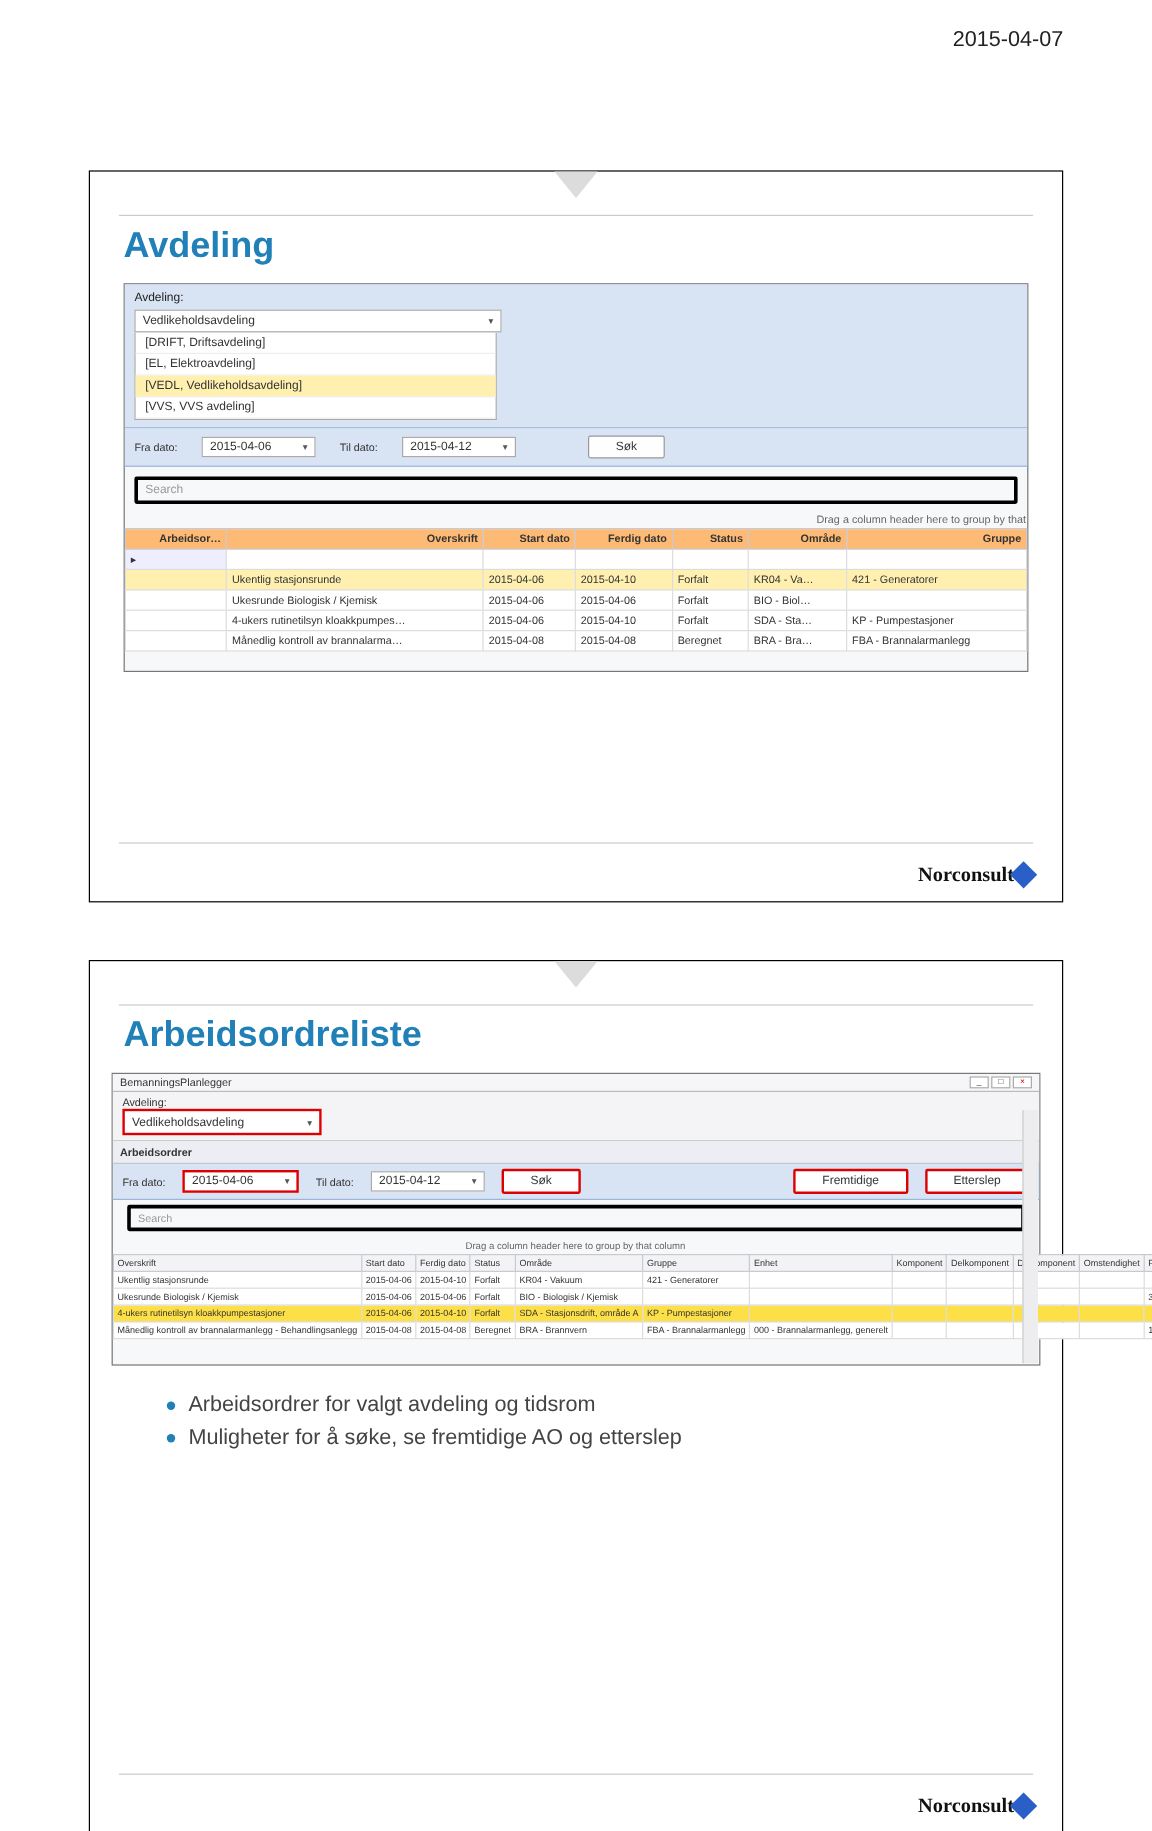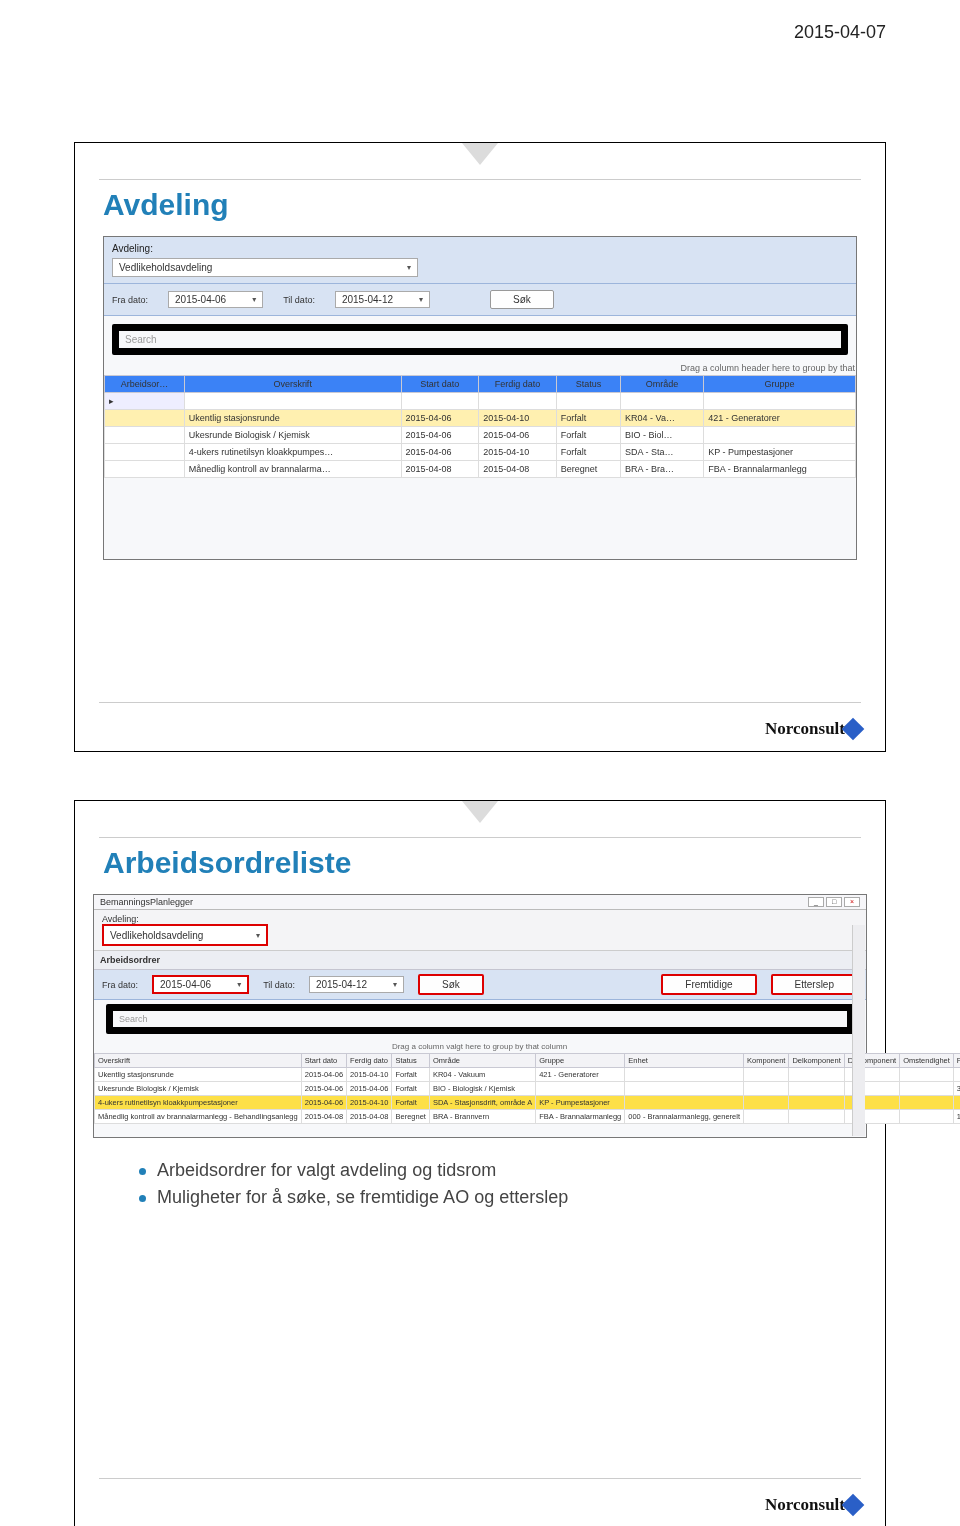--- a/index.html
+++ b/index.html
@@ -81,6 +81,12 @@
         <div class="field dd">
           <span>Vedlikeholdsavdeling</span>
           <span class="chev">▾</span>
+        </div>
+        <div class="optlist">
+          <div class="opt">[DRIFT, Driftsavdeling]</div>
+          <div class="opt">[EL, Elektroavdeling]</div>
+          <div class="opt sel">[VEDL, Vedlikeholdsavdeling]</div>
+          <div class="opt">[VVS, VVS avdeling]</div>
         </div>
       </div>
       <div class="daterow">

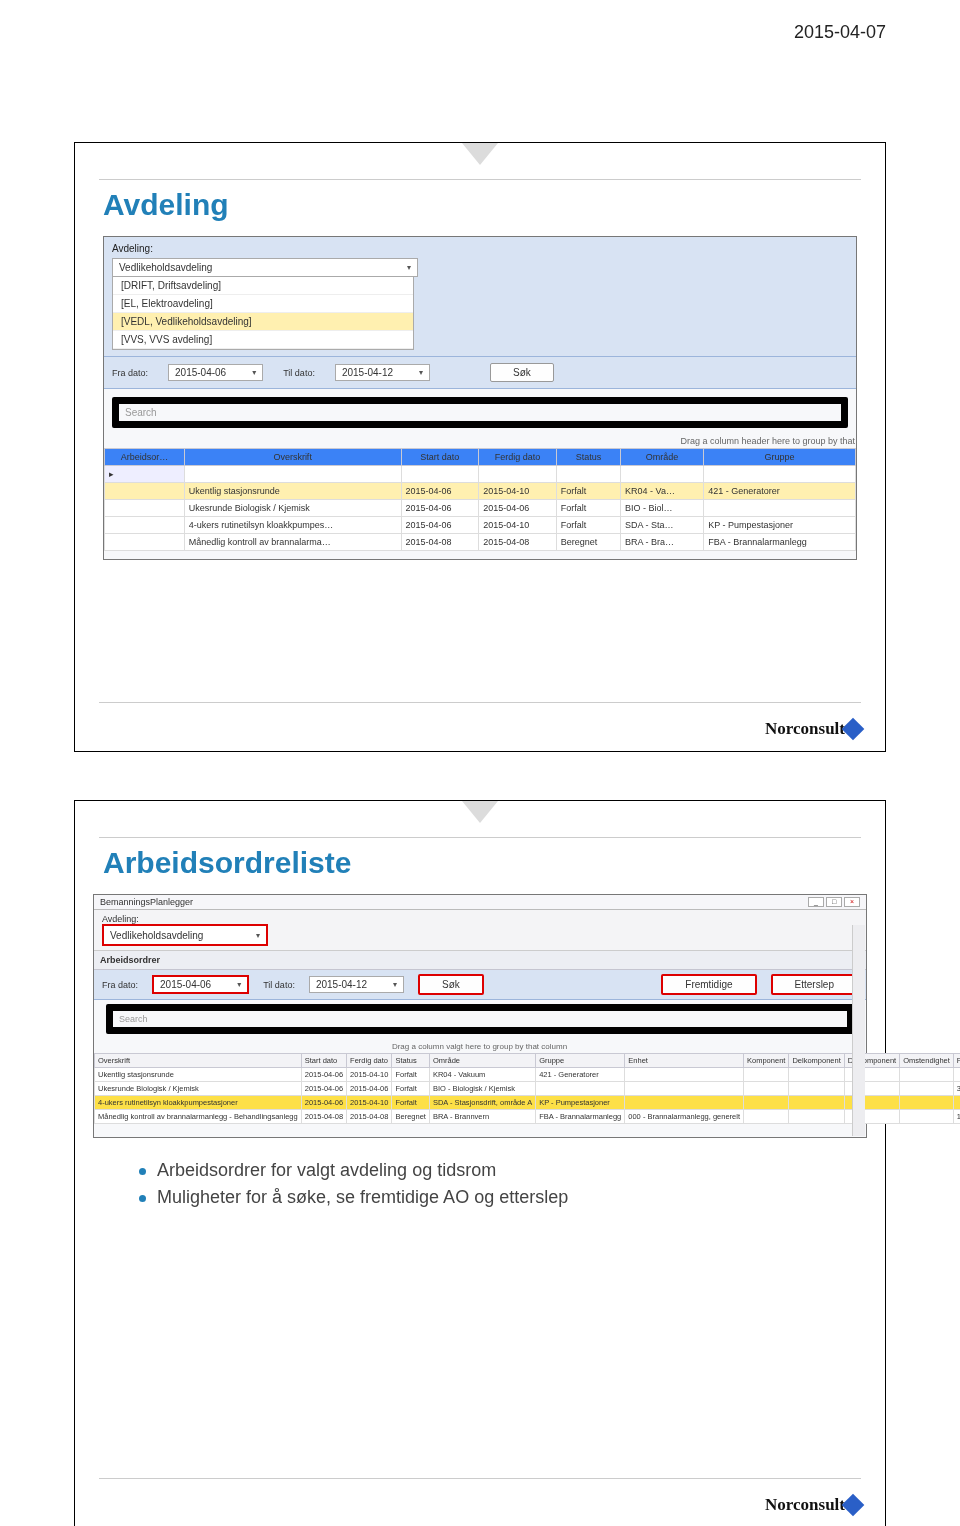--- a/index.html
+++ b/index.html
@@ -37,7 +37,7 @@
 .daterow{background:#d8e3f3;border-bottom:1px solid #9cb5db;padding:6px 8px;display:flex;align-items:center;gap:20px}
 .datefield{background:#fff;border:1px solid #aaa;padding:2px 6px;font-size:10px;display:inline-flex;align-items:center;gap:20px}
 .btn{background:#fefefe;border:1px solid #999;border-radius:2px;padding:3px 22px;font-size:10px}
-.search{margin:8px;border:7px solid #000000;padding:3px 6px;color:#999;font-size:10px;border-radius:2px}
+.search{margin:8px;border:3px solid #000000;padding:3px 6px;color:#999;font-size:10px;border-radius:2px}
 .draghint{text-align:right;font-size:9px;color:#666;margin:8px 1px 2px 0}
 .tbl{width:100%;border-collapse:collapse;font-size:9px;margin-top:2px}
 .tbl th{background:#3b82f6;border:1px solid #c9c9d3;padding:3px 4px;text-align:center;font-weight:normal}

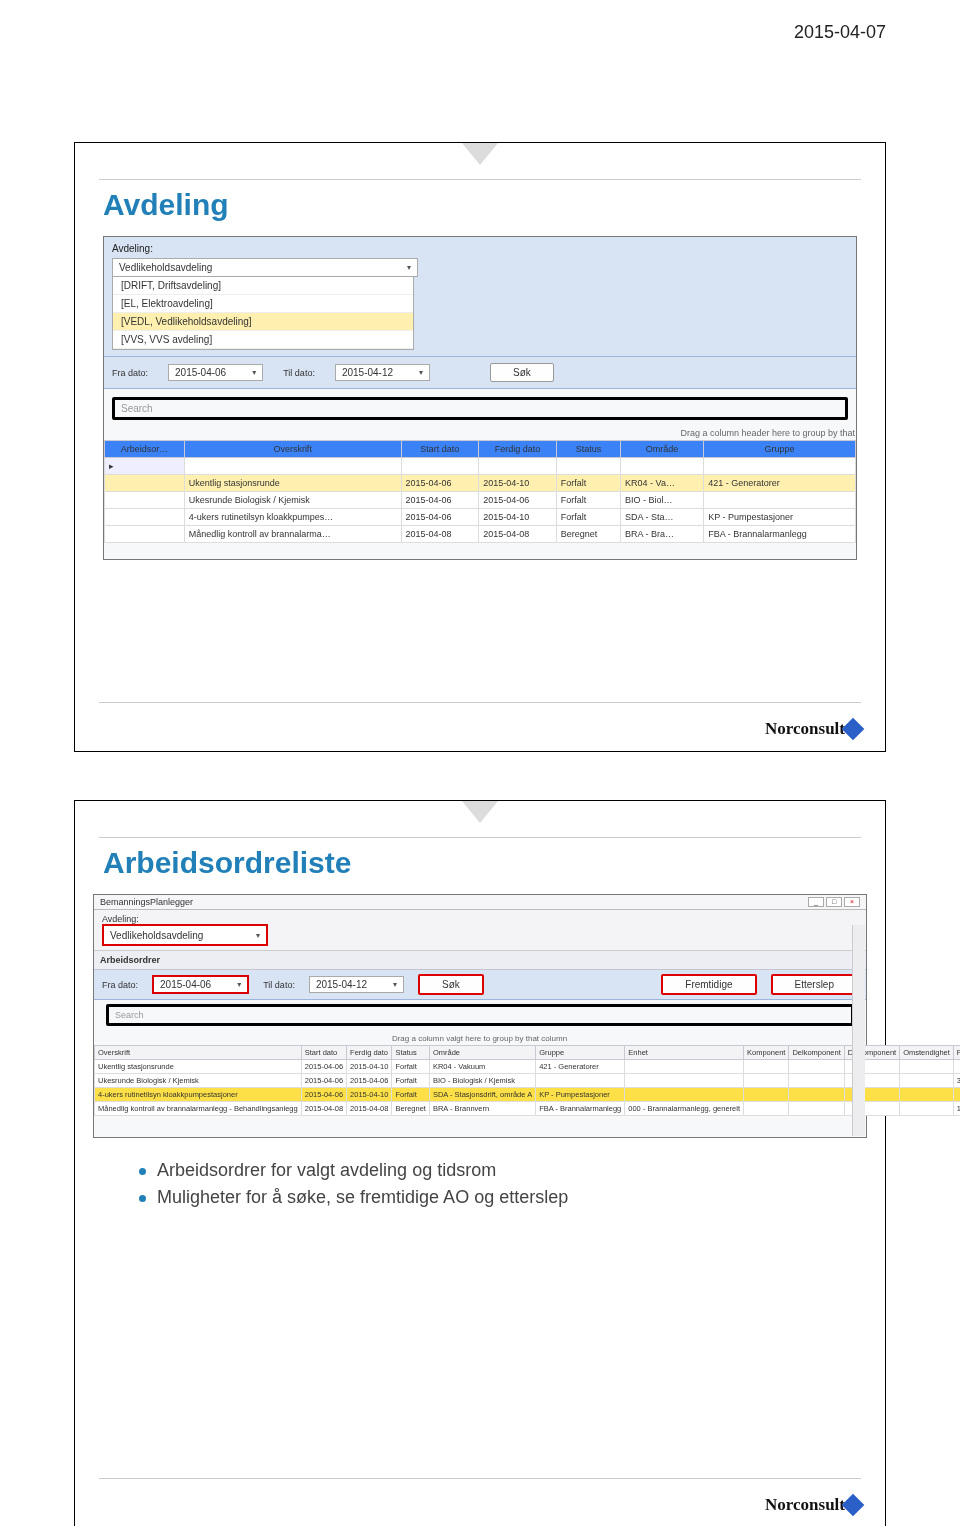--- a/index.html
+++ b/index.html
@@ -40,7 +40,7 @@
 .search{margin:8px;border:3px solid #000000;padding:3px 6px;color:#999;font-size:10px;border-radius:2px}
 .draghint{text-align:right;font-size:9px;color:#666;margin:8px 1px 2px 0}
 .tbl{width:100%;border-collapse:collapse;font-size:9px;margin-top:2px}
-.tbl th{background:#3b82f6;border:1px solid #c9c9d3;padding:3px 4px;text-align:center;font-weight:normal}
+.tbl th{background:#fdba74;border:1px solid #c9c9d3;padding:3px 4px;text-align:right;font-weight:bold}
 .tbl td{border:1px solid #ddd;padding:3px 4px;background:#fff}
 .tbl tr.hl td{background:#fff0b0}
 

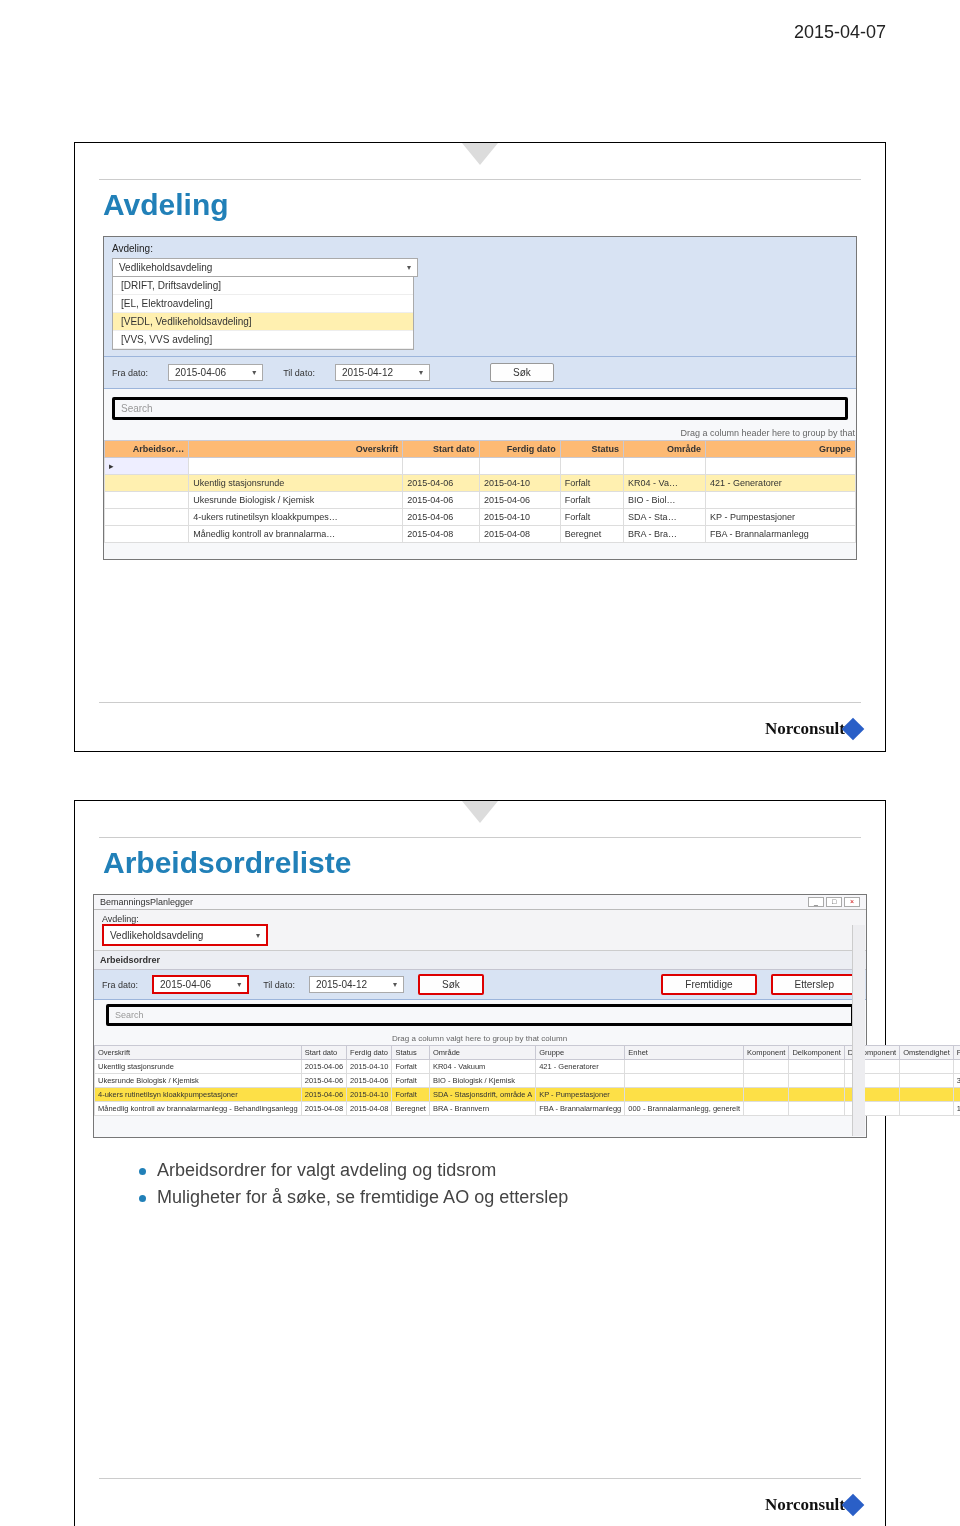--- a/index.html
+++ b/index.html
@@ -211,7 +211,7 @@
         <span class="btn redbox">Etterslep</span>
       </div>
       <div class="search" style="margin:4px 12px;font-size:9px">Search</div>
-      <div class="draghint" style="text-align:center;font-size:8px">Drag a column valgt here to group by that column</div>
+      <div class="draghint" style="text-align:center;font-size:8px">Drag a column header here to group by that column</div>
       <table class="tbl2">
         <tbody>
             <tr>

